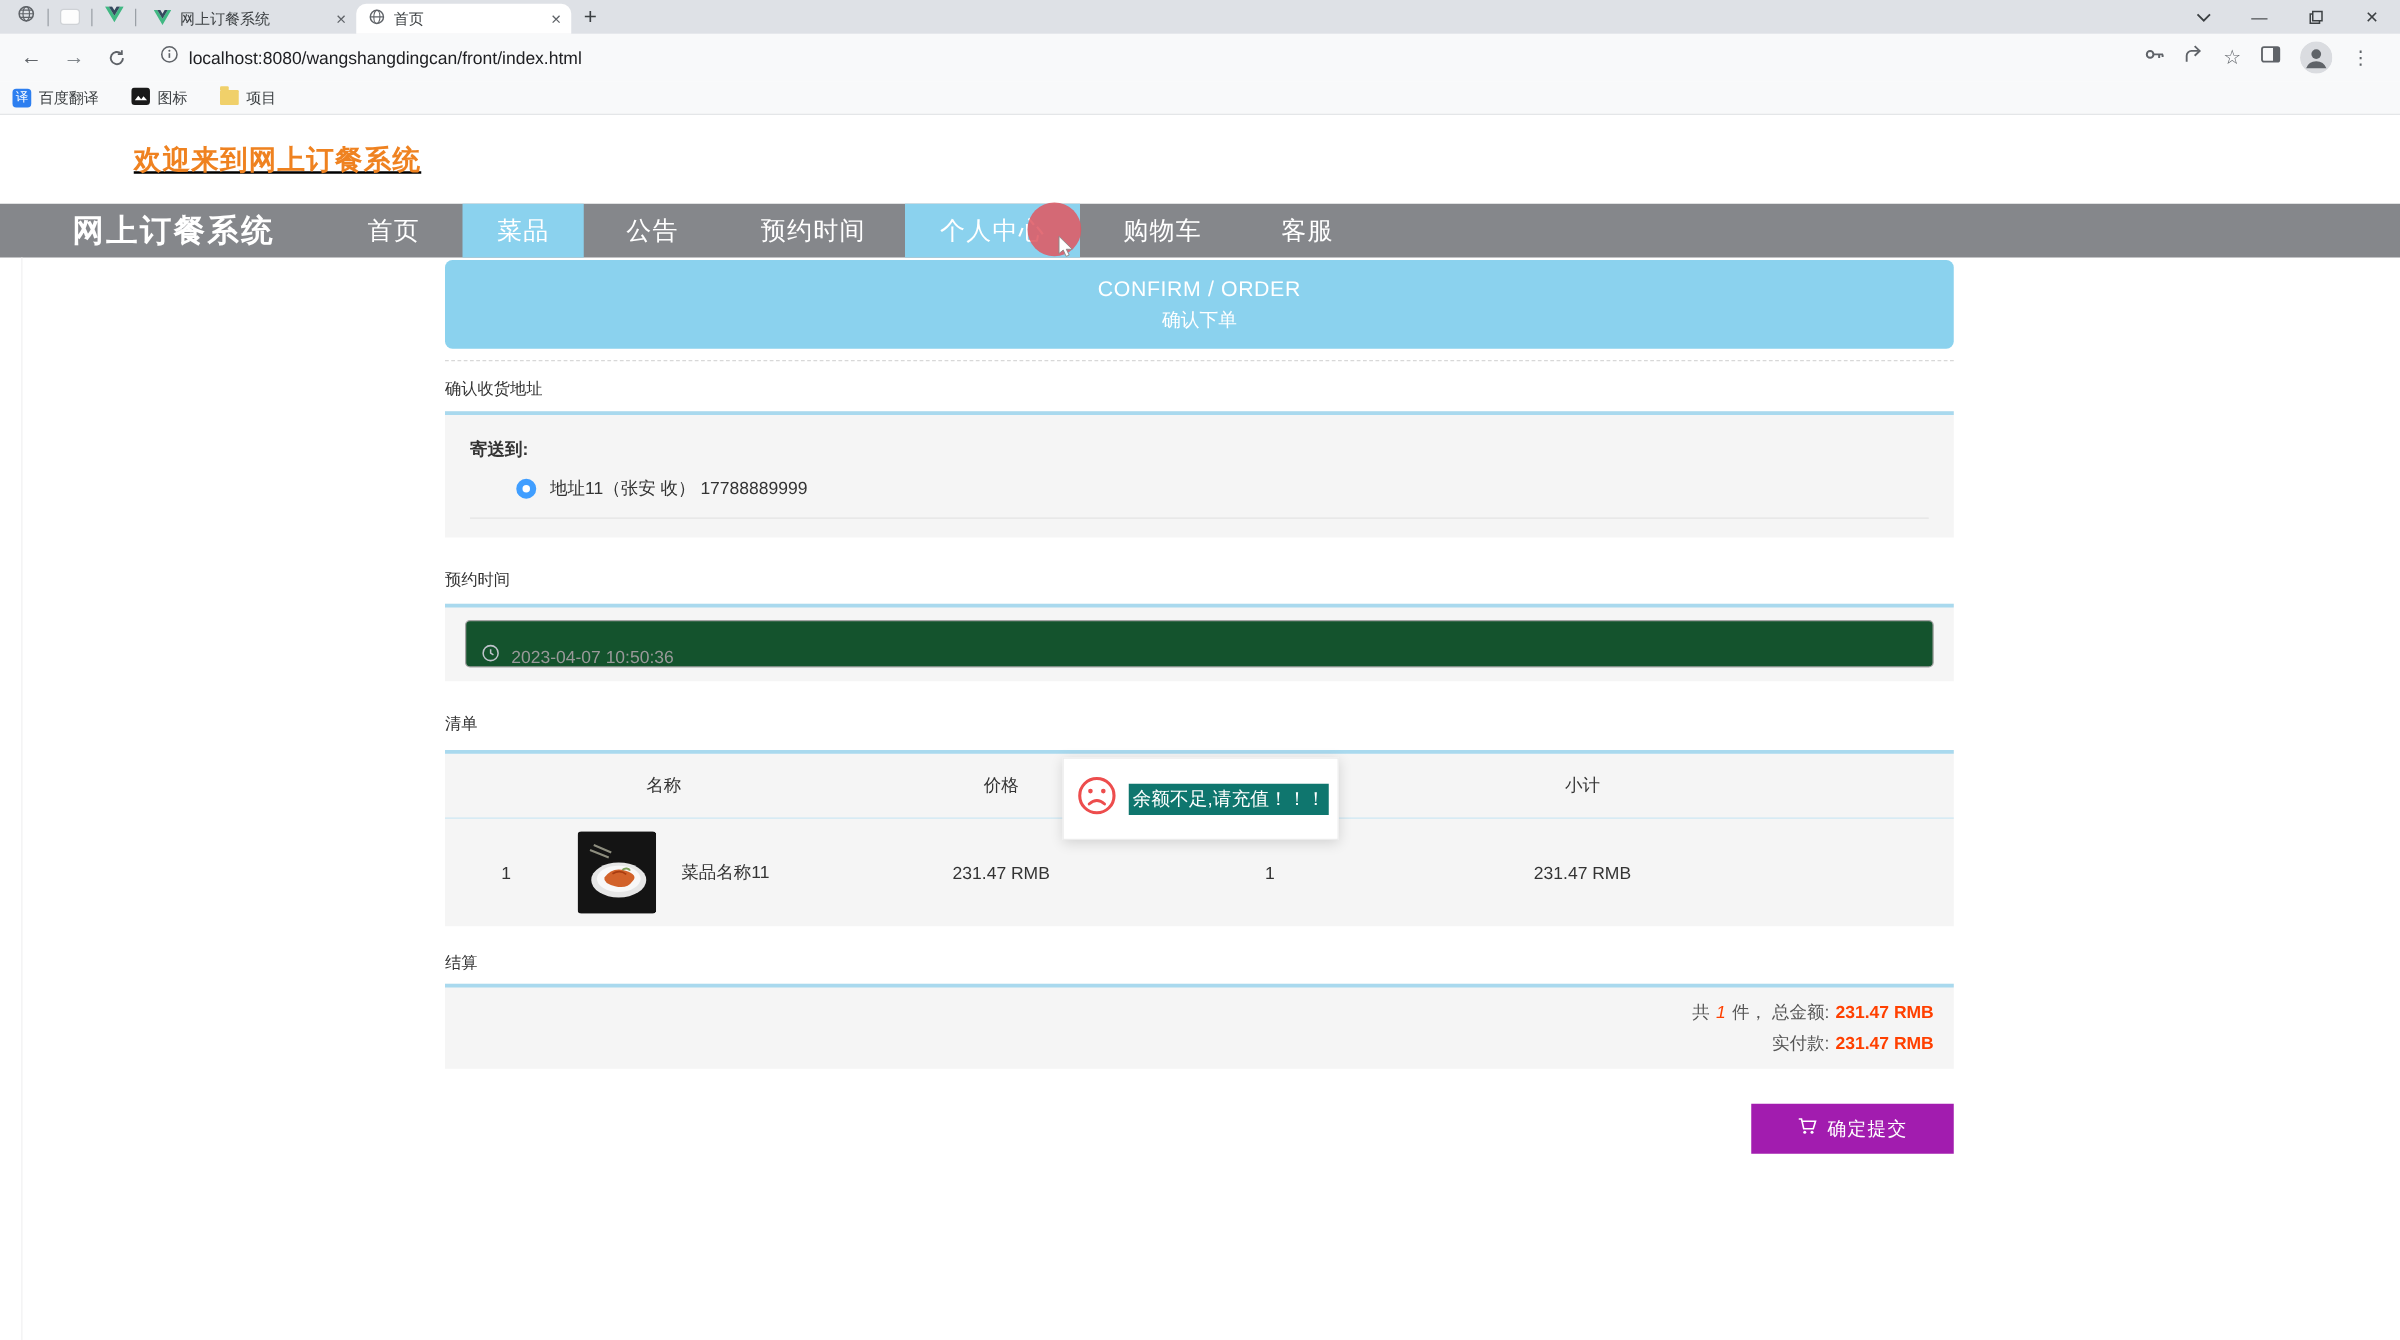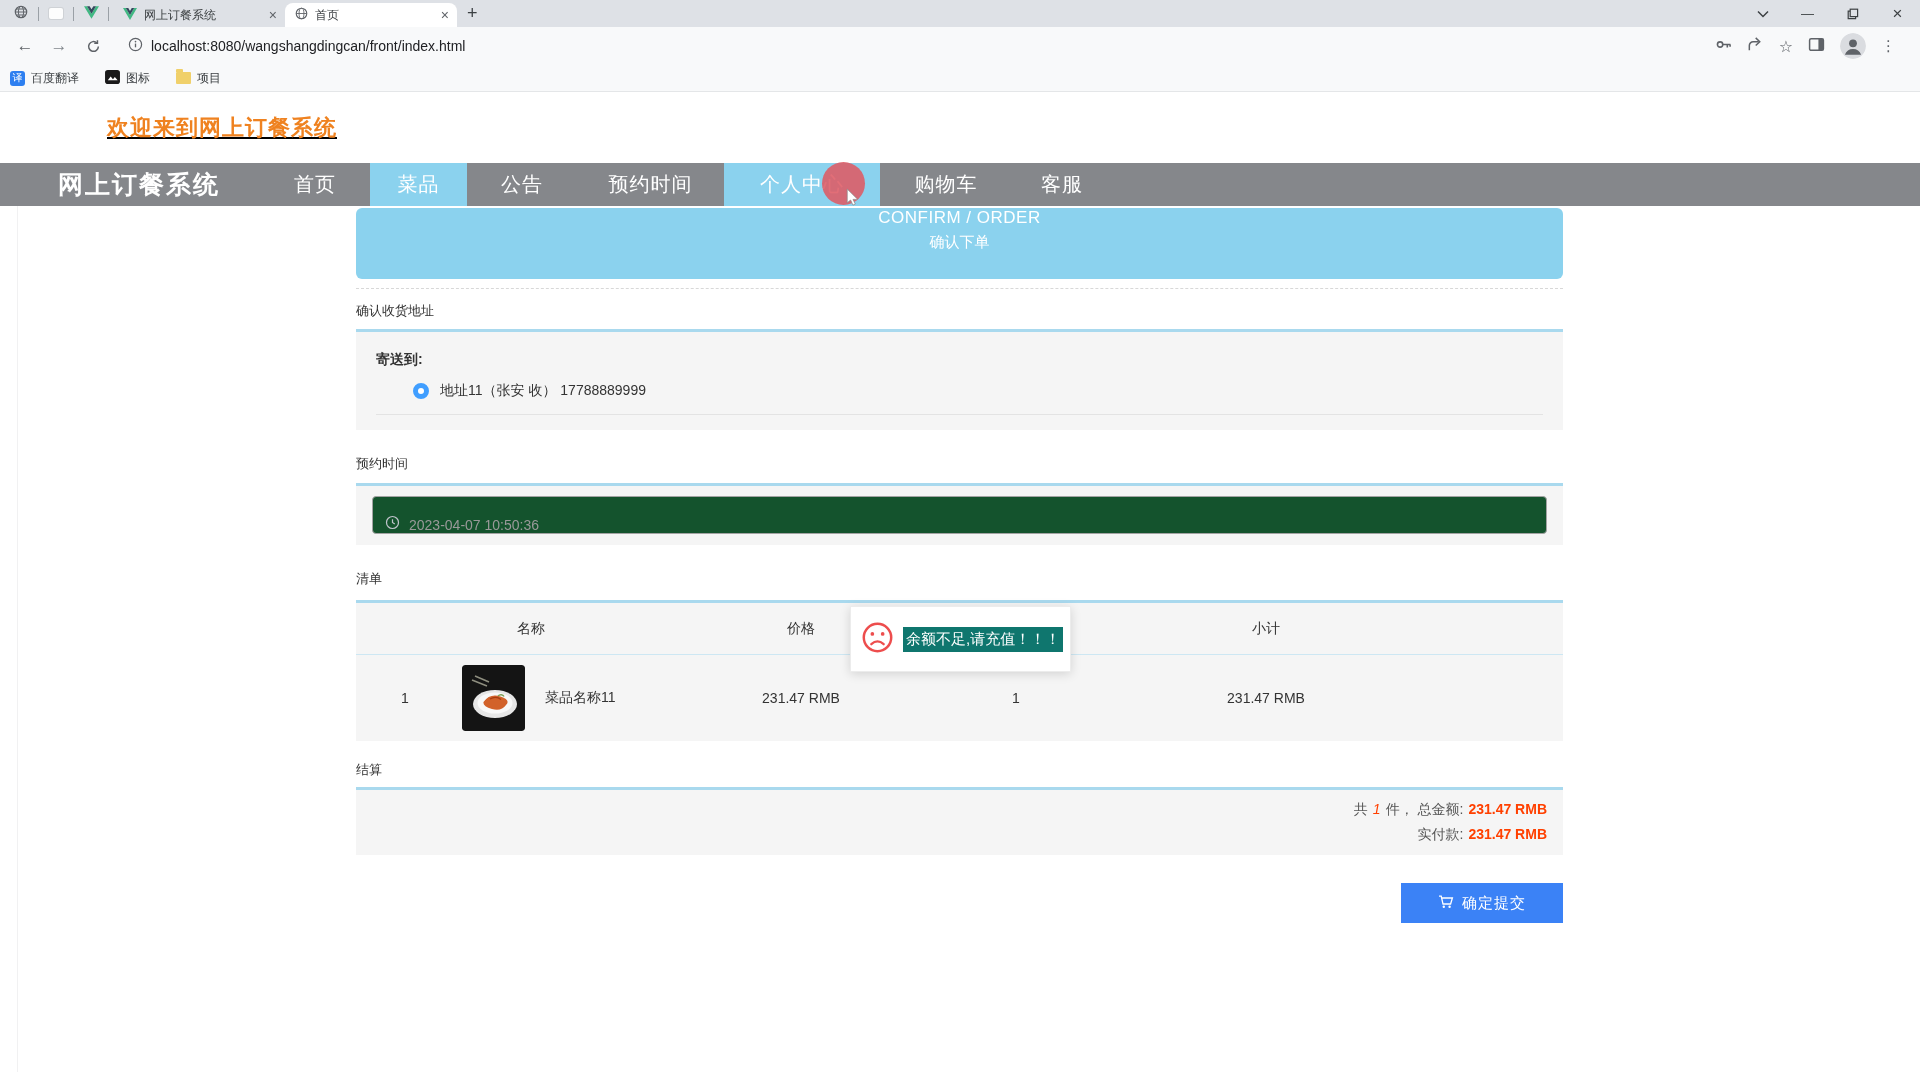--- a/index.html
+++ b/index.html
@@ -52,7 +52,7 @@
   .nav-item { display:flex; align-items:center; justify-content:center; height:100%;
               font-size:20px; letter-spacing:1px; cursor:default; }
   .nav-item.hl { background:#8bd2ee; }
-  .w110{width:110px} .w97{width:97px} .w147{width:147px} .w144{width:156px} .w132{width:132px} .w100{width:100px}
+  .w110{width:110px} .w97{width:97px} .w147{width:147px} .w144{width:140px} .w132{width:132px} .w100{width:100px}
 
   .click-ind { position:absolute; left:822px; top:162px; width:43px; height:43px; border-radius:50%;
                background:rgba(222,90,100,.88); z-index:40; }

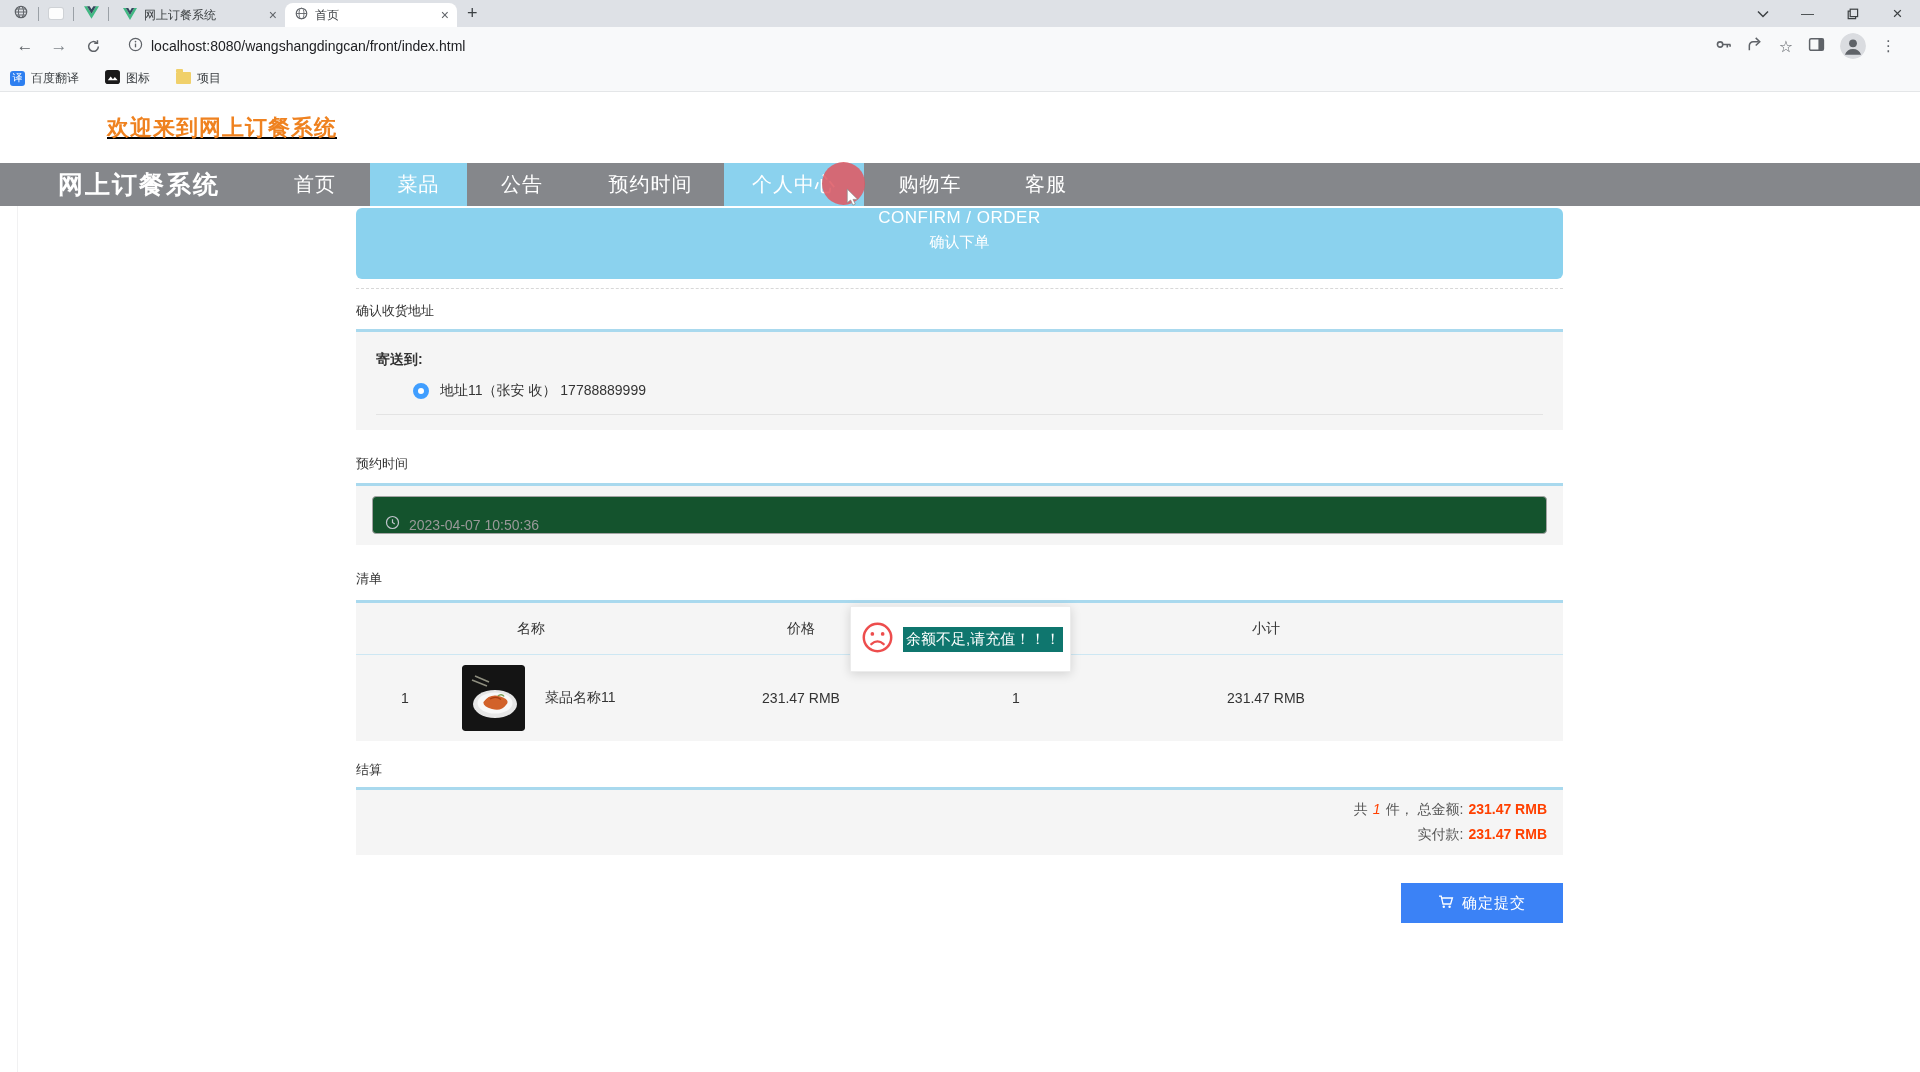--- a/index.html
+++ b/index.html
@@ -62,7 +62,7 @@
 
   .content { width:1207px; margin-left:356px; position:relative; }
   .banner { margin-top:2px; height:71px; background:#8bd2ee; border-radius:6px; color:#fff;
-            display:flex; flex-direction:column; align-items:center; gap:5px; }
+            display:flex; flex-direction:column; align-items:center; justify-content:center; gap:5px; }
   .banner-l1 { font-size:17px; letter-spacing:.5px; }
   .banner-l2 { font-size:15px; }
   .dashed-sep { border-bottom:1px dashed #d8d8d8; margin-top:9px; }

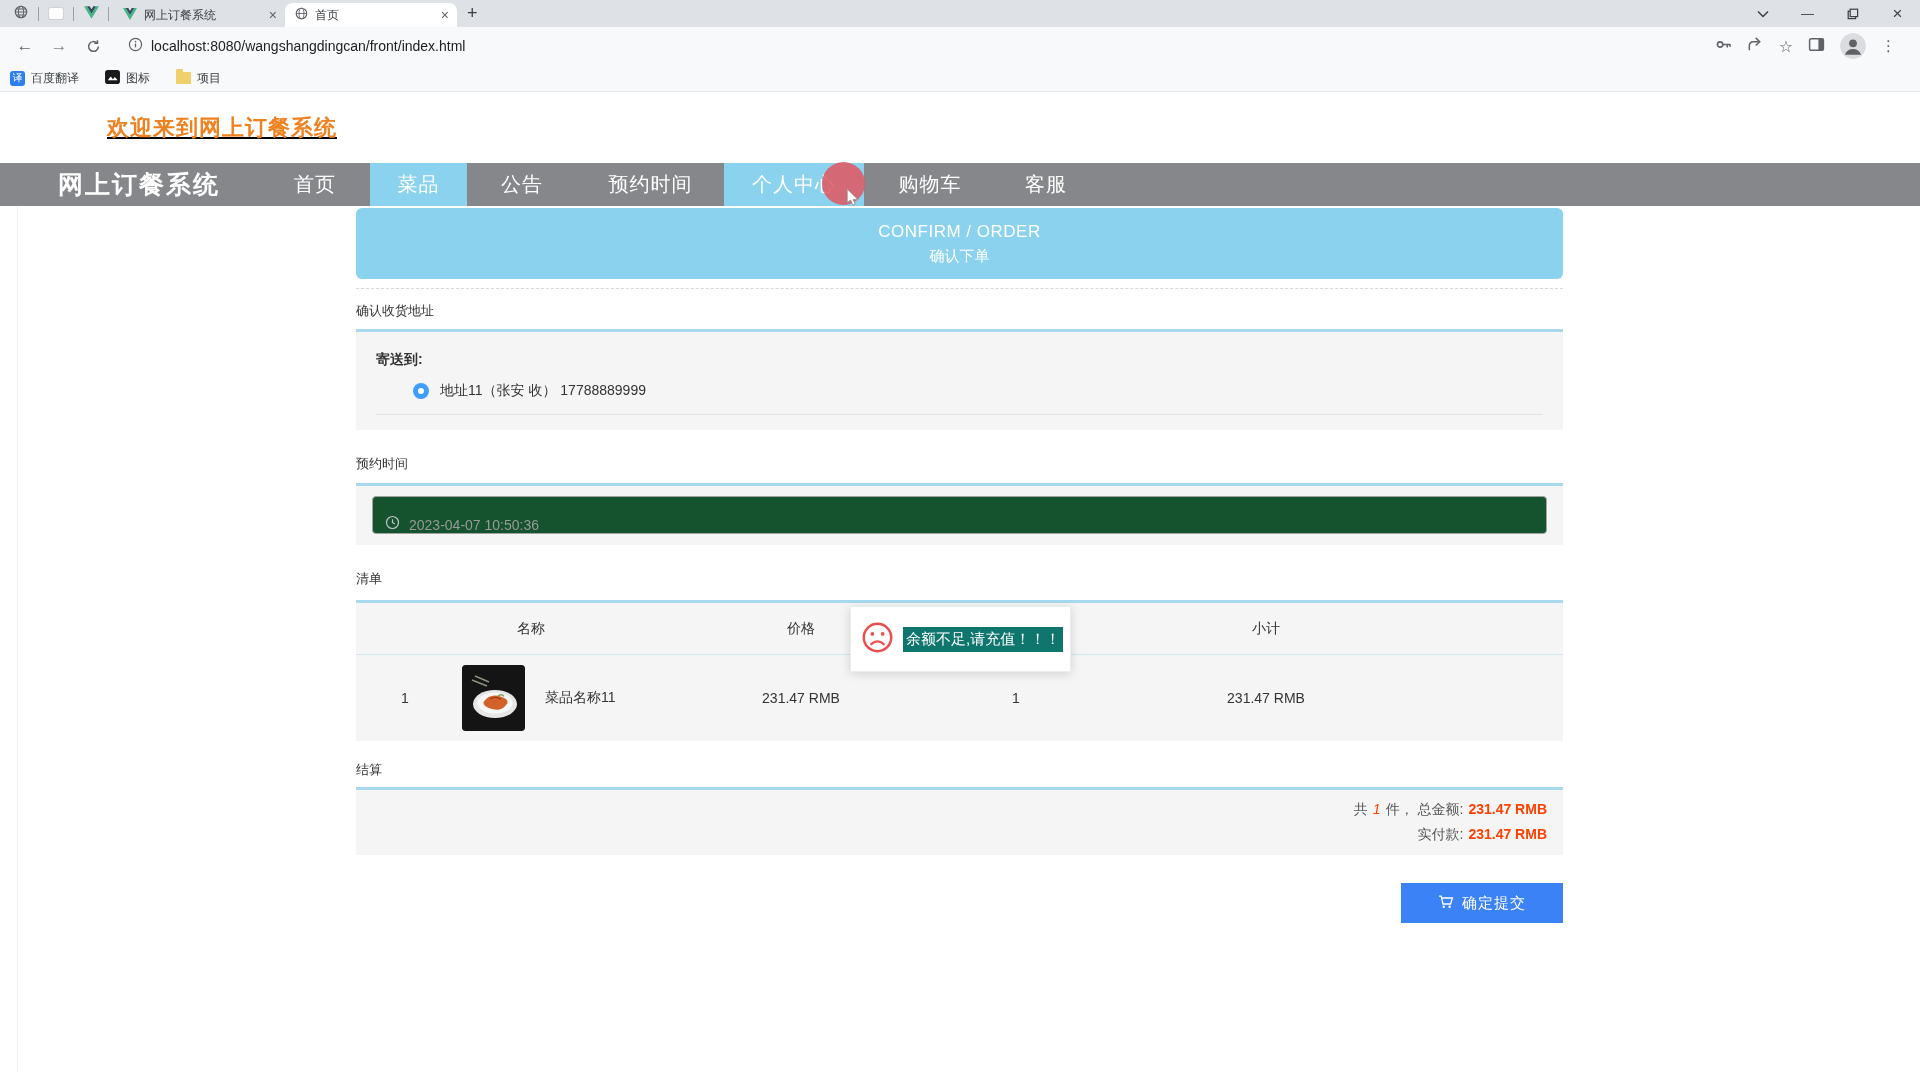--- a/index.html
+++ b/index.html
@@ -104,7 +104,7 @@
   .count { color:#ff4000; font-style:italic; margin:0 5px; }
 
   .submit-row { display:flex; justify-content:flex-end; margin-top:28px; }
-  .submit-btn { width:162px; height:40px; background:#3b82f6; border:none; color:#fff; font-size:15px;
+  .submit-btn { width:162px; height:40px; background:#a21caf; border:none; color:#fff; font-size:15px;
                 display:flex; align-items:center; justify-content:center; gap:8px; cursor:pointer;
                 font-family:inherit; letter-spacing:1px; }
 </style>

